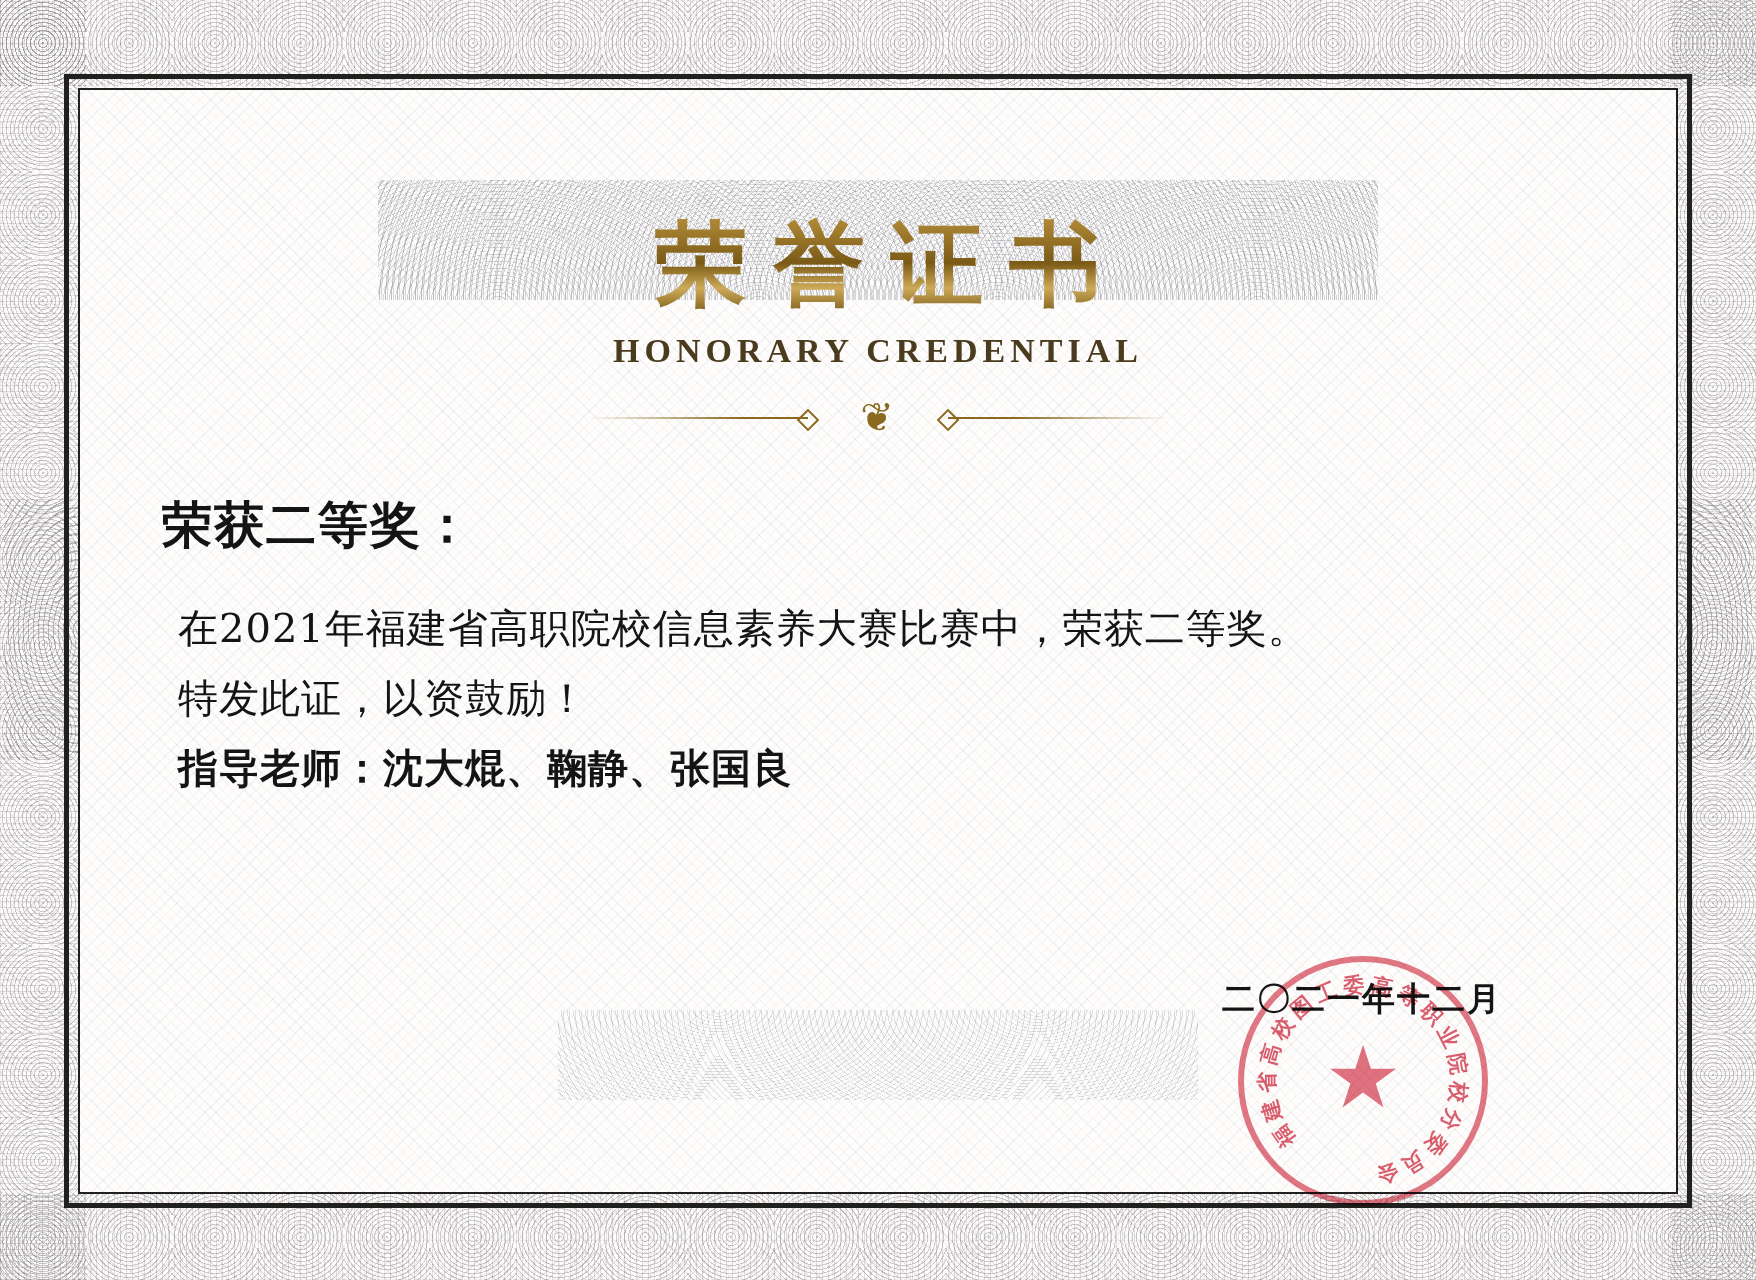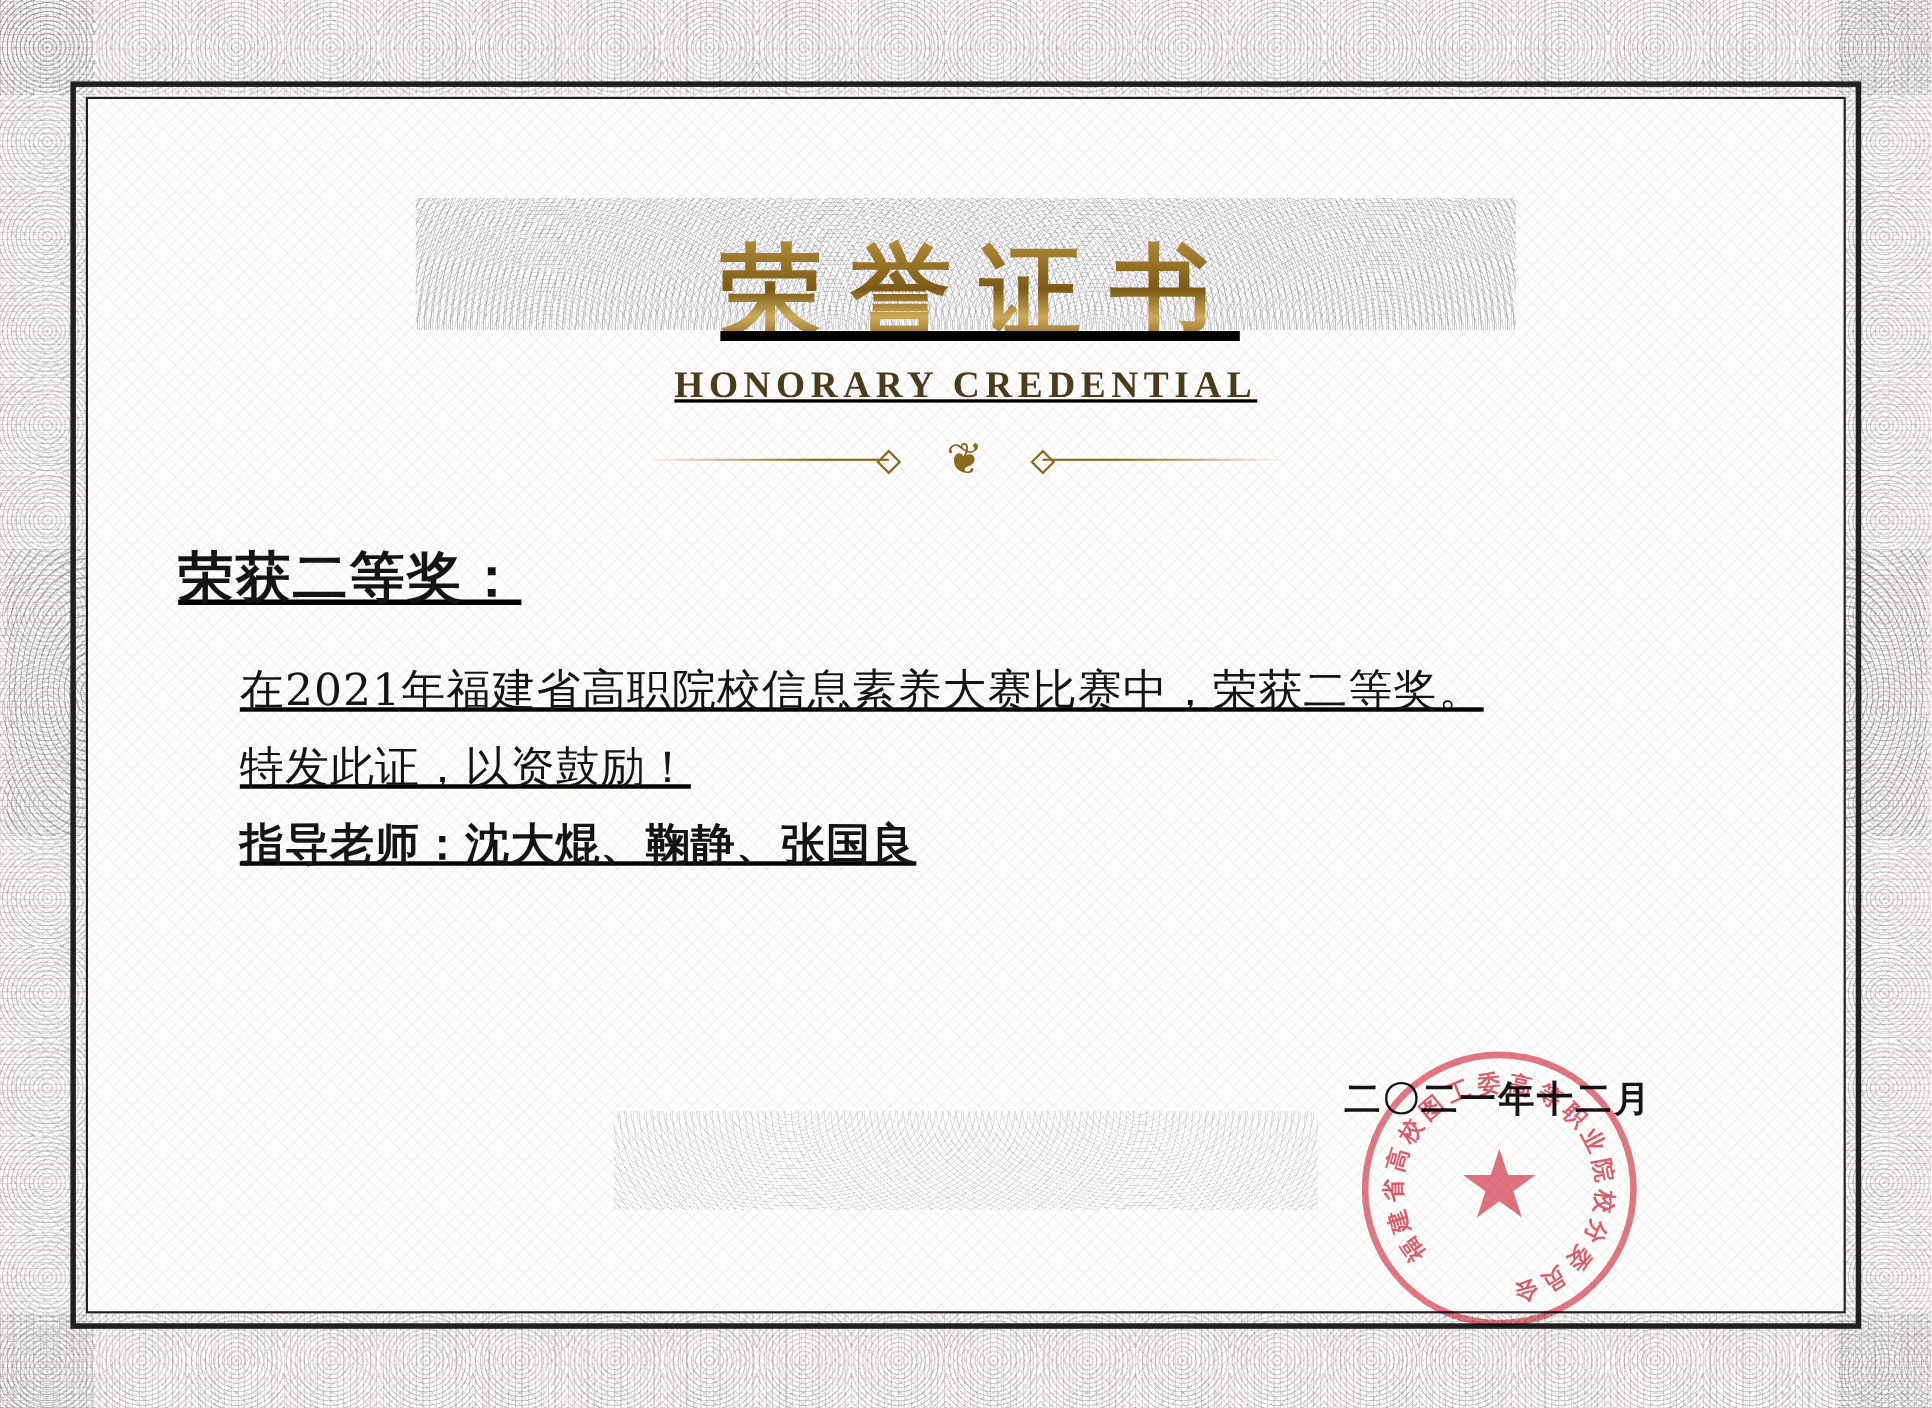--- a/index.html
+++ b/index.html
@@ -128,7 +128,6 @@
     position: absolute;
     left: 110px; top: 120px; right: 110px; bottom: 110px;
     box-sizing: border-box;
-    text-decoration: underline;
   }
 
   .title-cn {

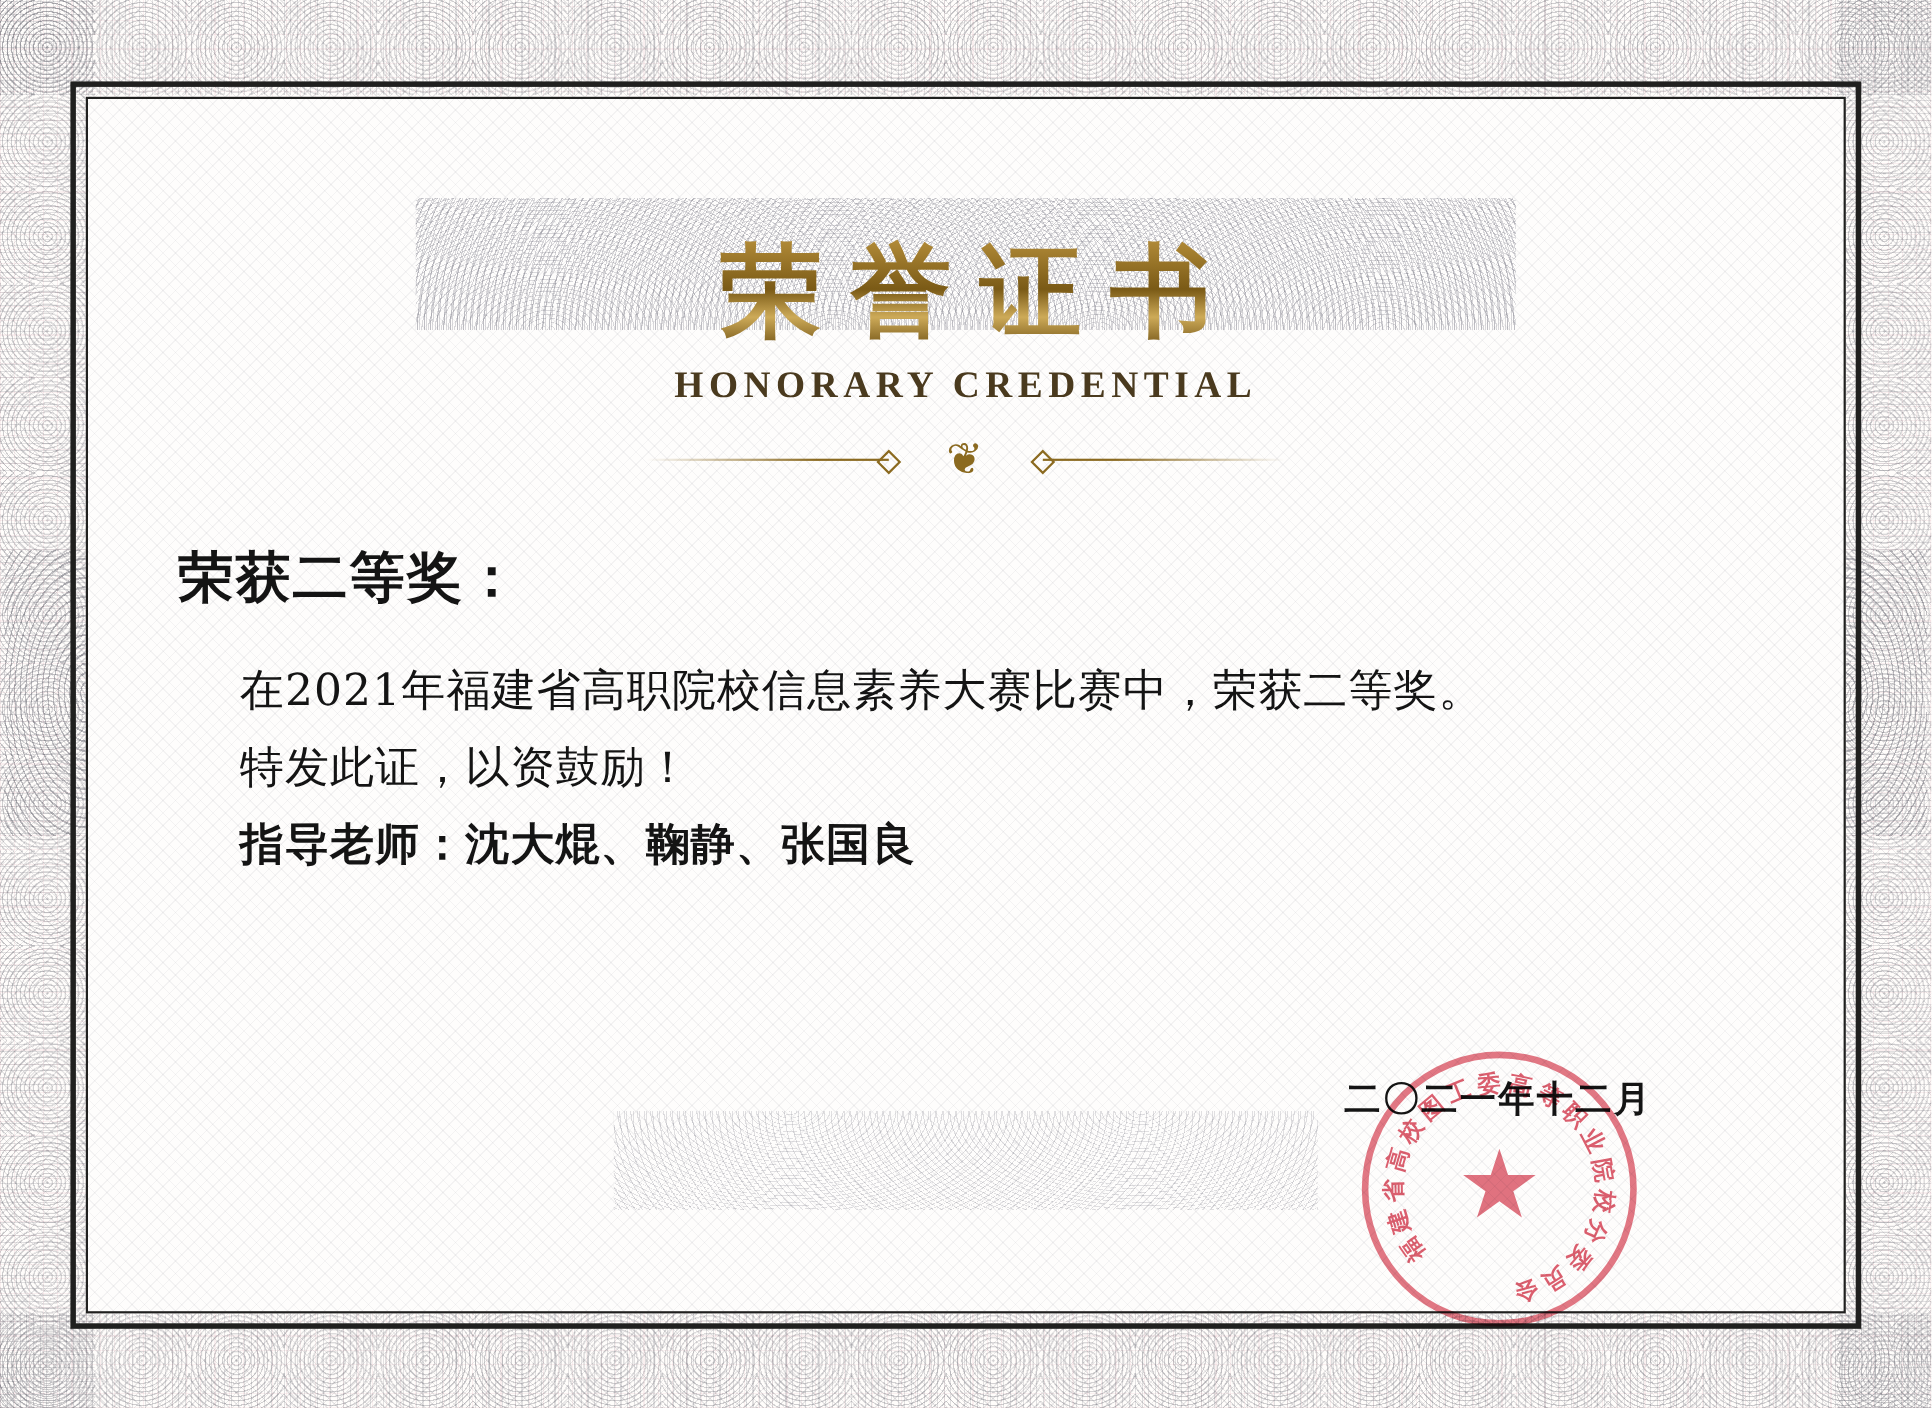--- a/index.html
+++ b/index.html
@@ -206,7 +206,7 @@
 
   .body-lines {
     margin-top: 34px;
-    margin-left: 108px;
+    margin-left: 68px;
     margin-right: 60px;
   }
   .body-line {

